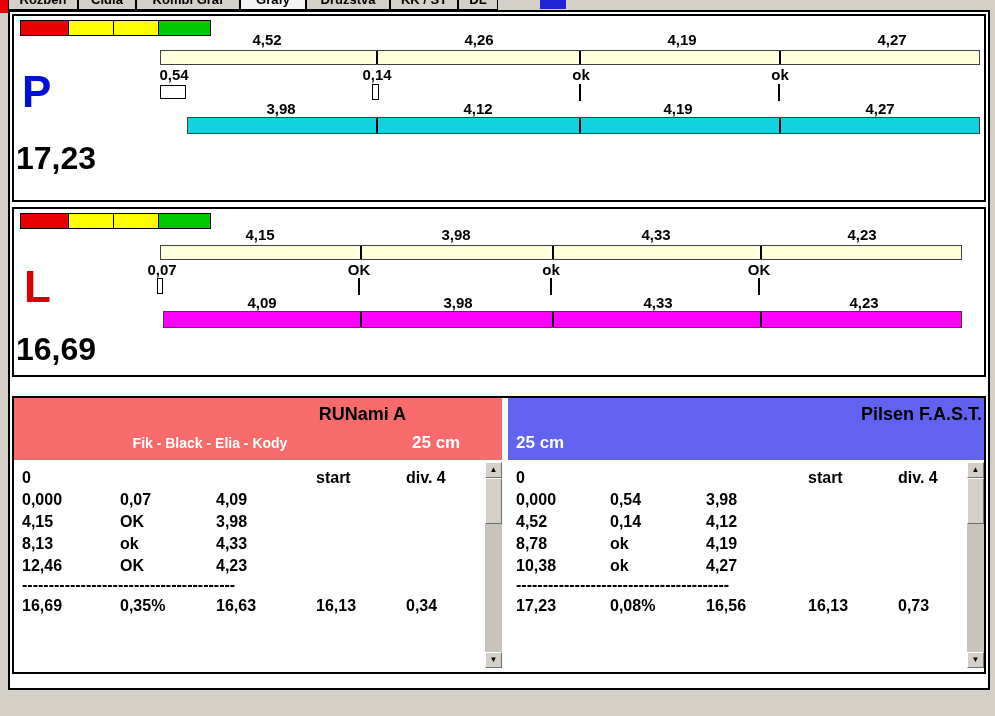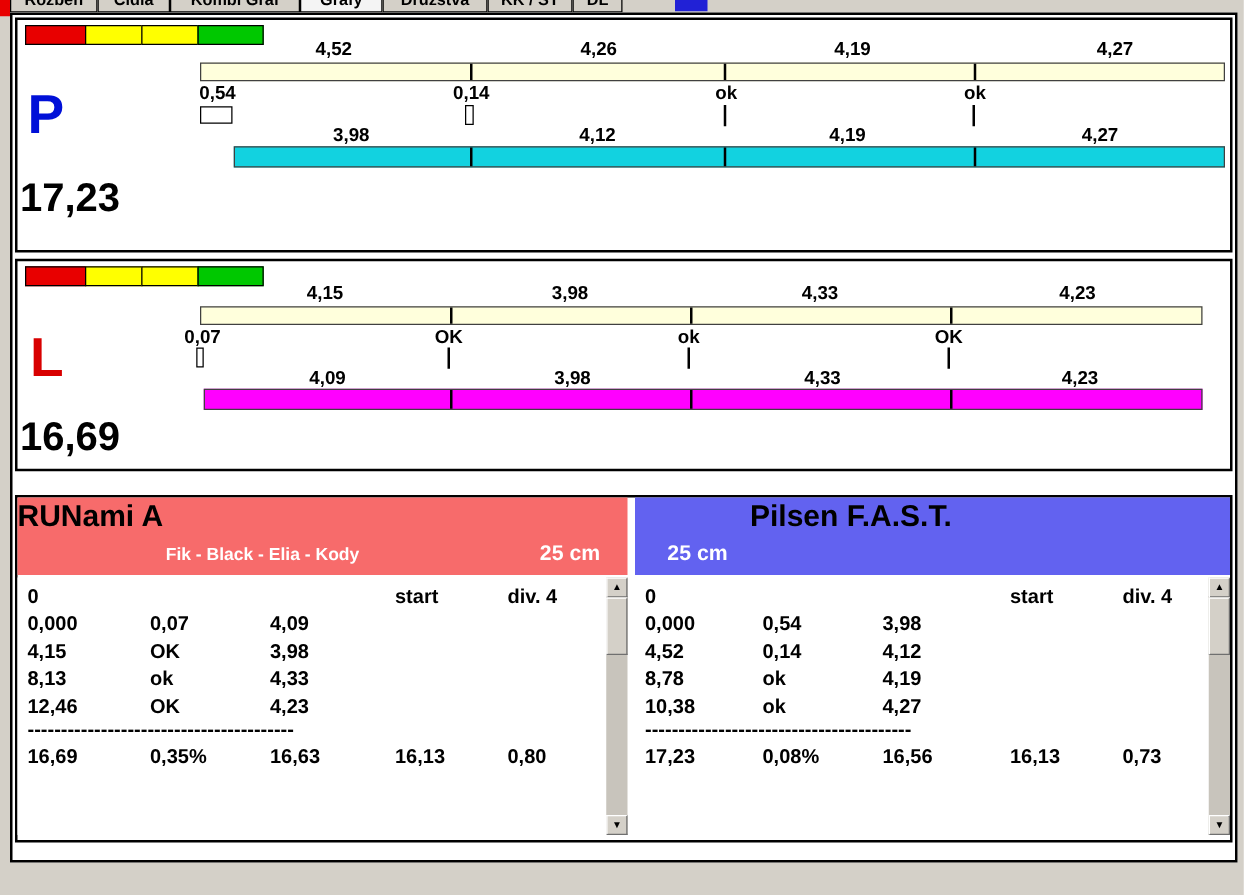--- a/index.html
+++ b/index.html
@@ -47,7 +47,7 @@
   .team-header { position:absolute; top:0; height:62px; }
   .team-header.red  { left:0;    width:488px; background: var(--team_left_bg,#f76b6b); }
   .team-header.blue { left:494px; width:476px; background: var(--team_right_bg,#6262f0); }
-  .th-title { position:absolute; top:6px; font-size:24px; line-height:20px; text-align:left; color:#000; }
+  .th-title { position:absolute; top:6px; font-size:18px; line-height:20px; text-align:right; color:#000; }
   .th-dogs  { position:absolute; top:37px; font-size:14px; line-height:16px; text-align:center; color:#fff; }
   .th-cat   { position:absolute; top:35px; font-size:17px; line-height:20px; text-align:center; color:#fff; }
   .datebox { position:absolute; left:384px; top:0; width:212px; height:30px; background:#fff;

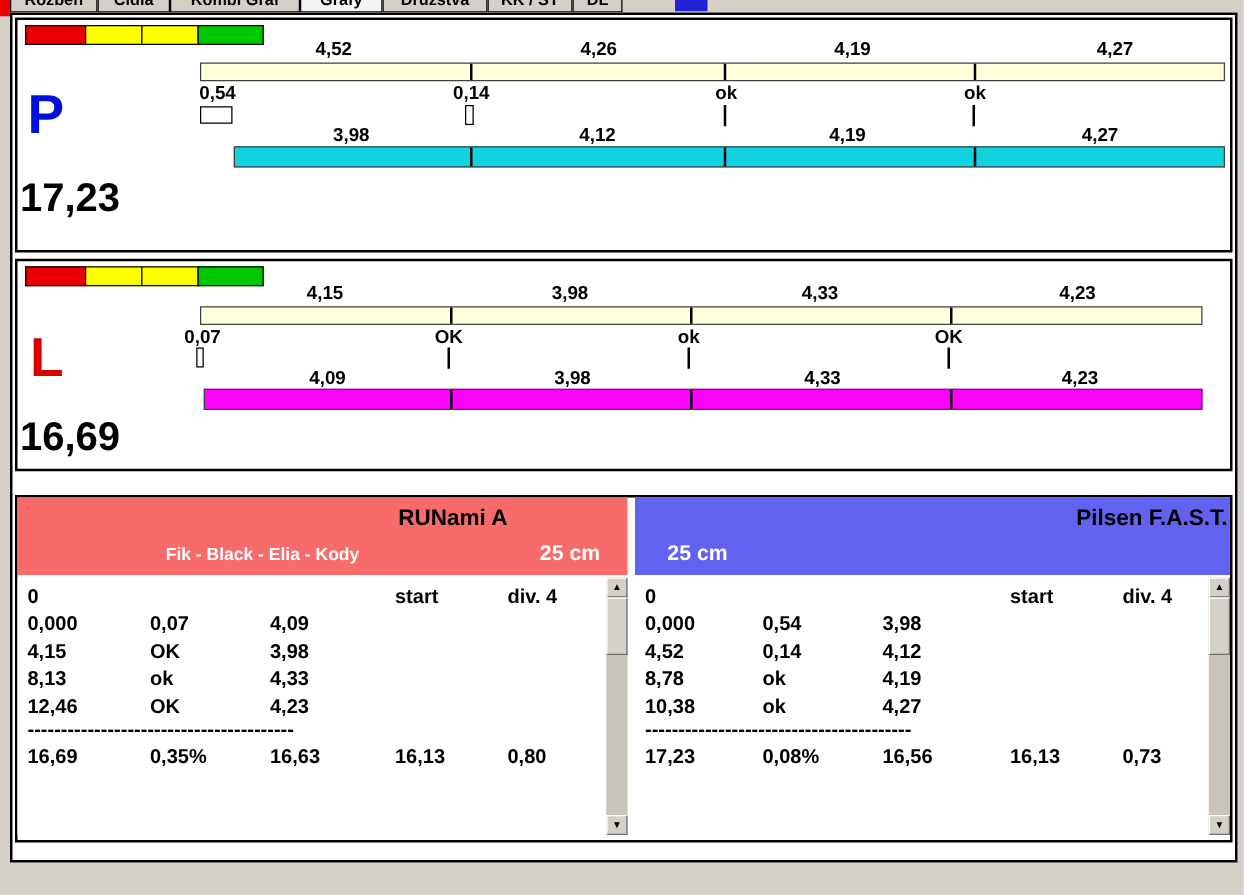--- a/index.html
+++ b/index.html
@@ -49,7 +49,7 @@
   .team-header.blue { left:494px; width:476px; background: var(--team_right_bg,#6262f0); }
   .th-title { position:absolute; top:6px; font-size:18px; line-height:20px; text-align:right; color:#000; }
   .th-dogs  { position:absolute; top:37px; font-size:14px; line-height:16px; text-align:center; color:#fff; }
-  .th-cat   { position:absolute; top:35px; font-size:17px; line-height:20px; text-align:center; color:#fff; }
+  .th-cat   { position:absolute; top:35px; font-size:17px; line-height:20px; color:#fff; }
   .datebox { position:absolute; left:384px; top:0; width:212px; height:30px; background:#fff;
              border:2px solid #000; text-align:center; line-height:26px; font-size:17px; z-index:2; }
 

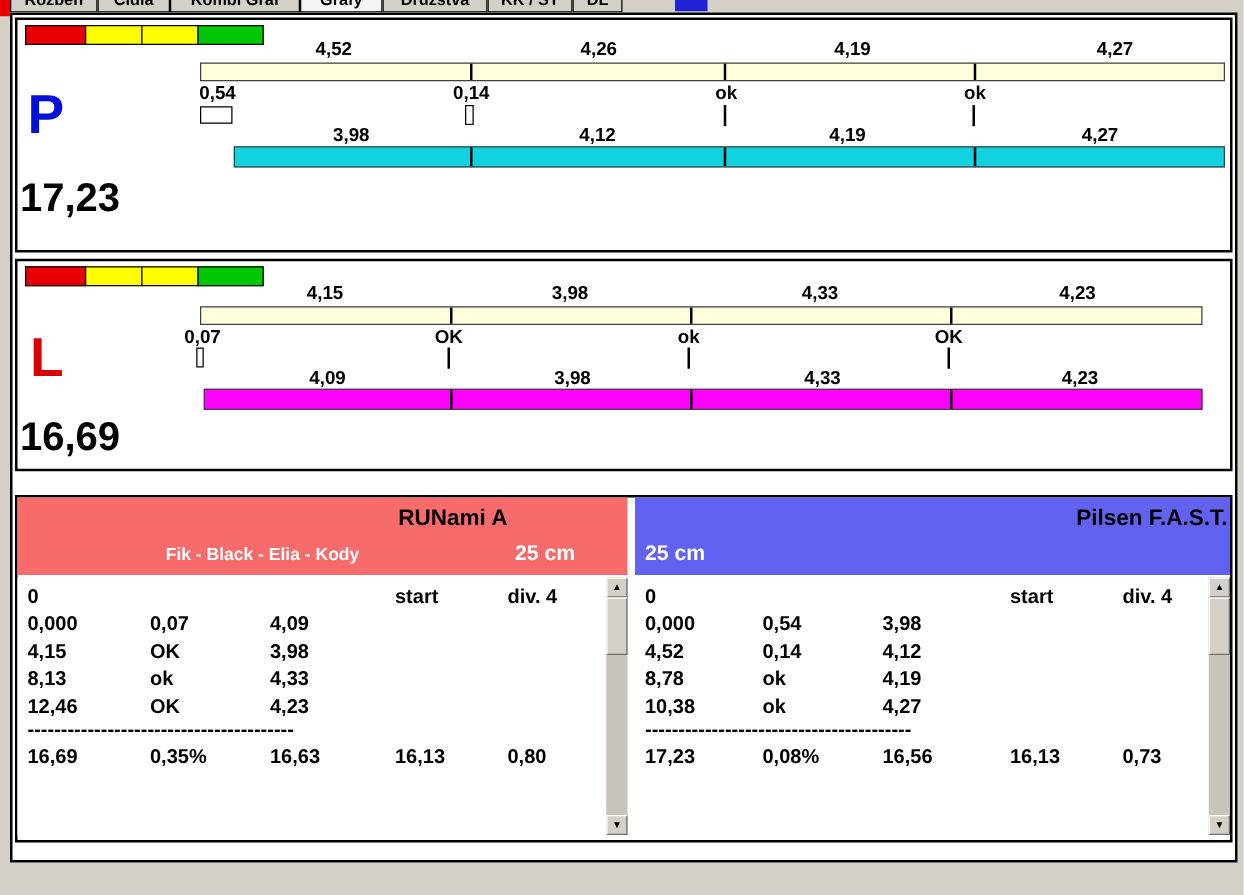--- a/index.html
+++ b/index.html
@@ -225,7 +225,7 @@
           <span class="c" style="left:106px">0,35%</span>
           <span class="c" style="left:202px">16,63</span>
           <span class="c" style="left:302px">16,13</span>
-          <span class="c" style="left:392px">0,80</span>
+          <span class="c" style="left:392px">0,34</span>
         </div>
         <div class="vscroll">
           <div class="sbtn up">

